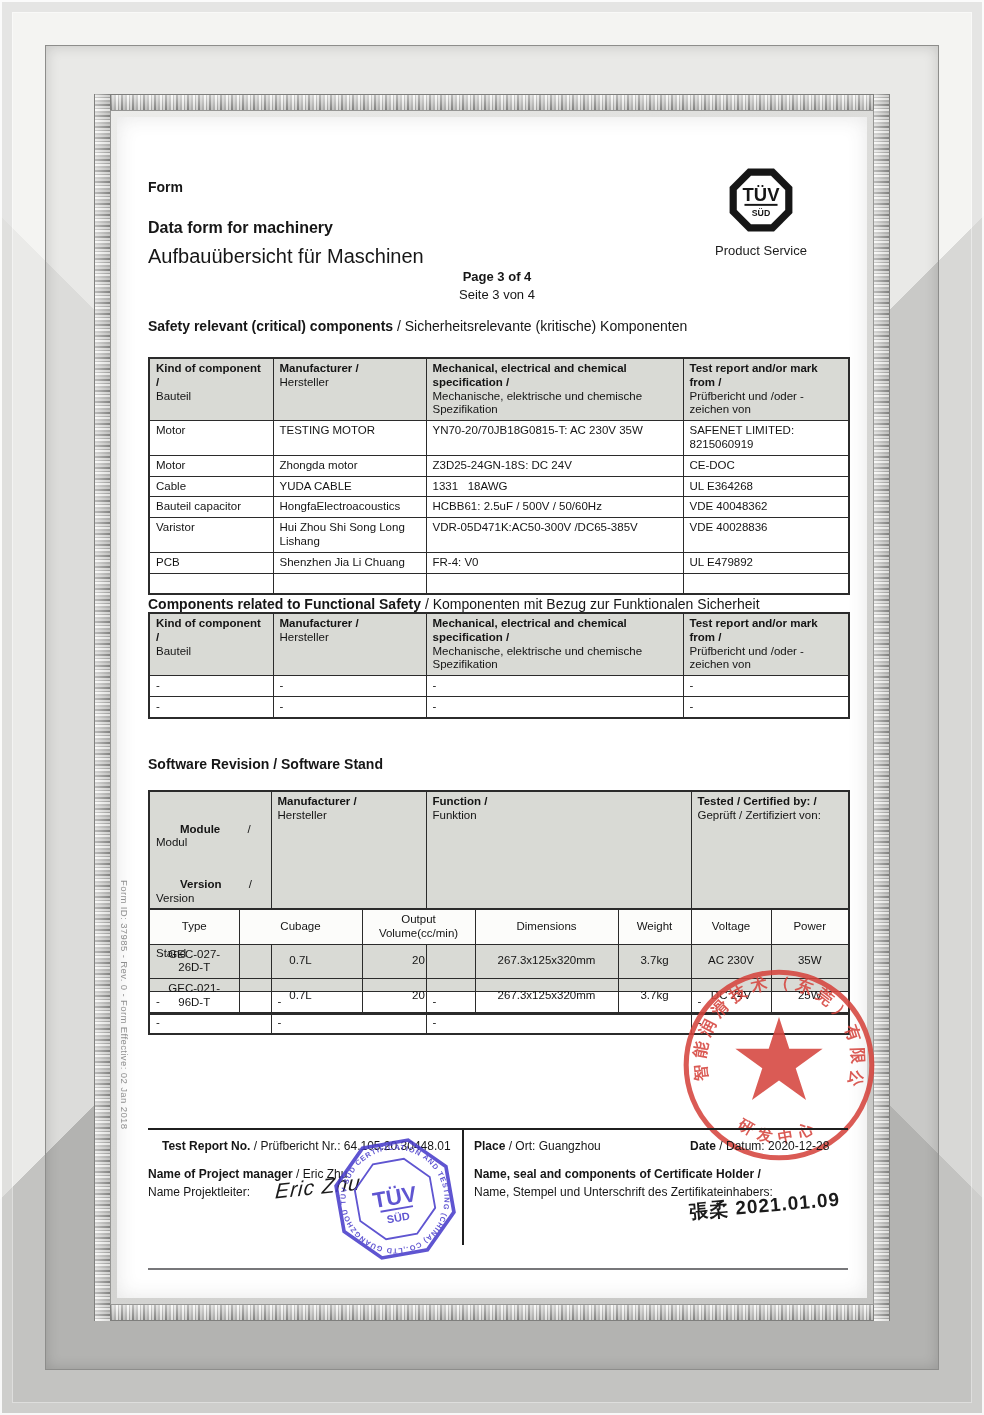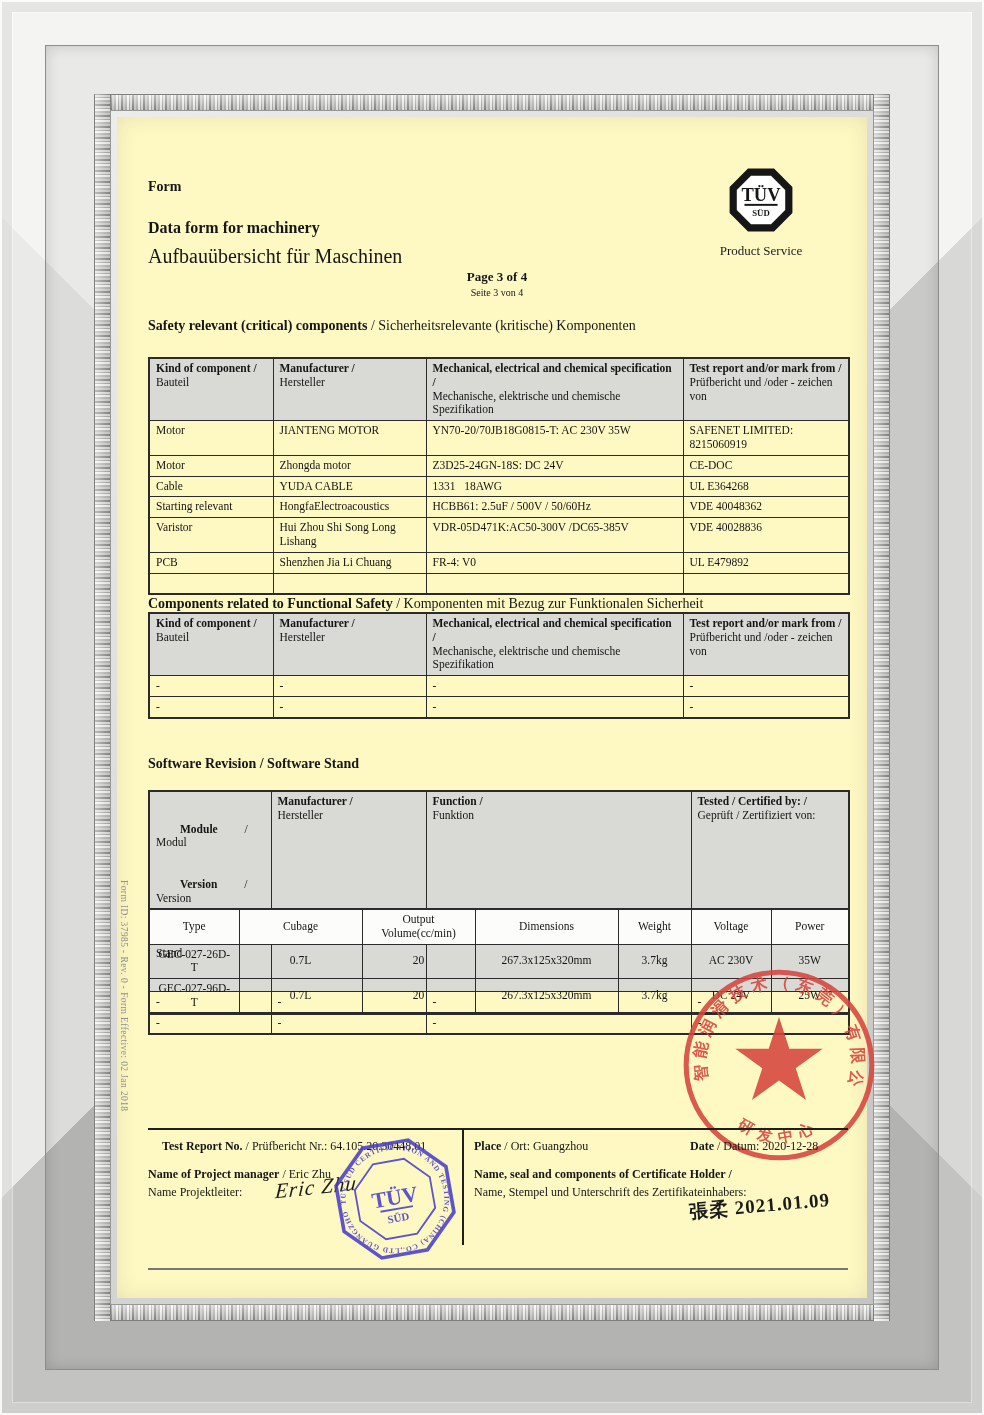--- a/index.html
+++ b/index.html
@@ -30,7 +30,7 @@
   .strip-left{left:94px;top:94px;bottom:94px;width:17px;}
   .strip-right{right:94px;top:94px;bottom:94px;width:17px;}
   .band3{position:absolute;inset:111px;background:linear-gradient(135deg,#ececea,#c4c4c2);box-shadow:0 0 0 1px #969694;}
-  .page{position:absolute;inset:117px;background:#fef9c3;box-shadow:inset 0 0 20px rgba(60,60,58,.13);font-family:Liberation Serif, serif;}
+  .page{position:absolute;inset:117px;background:#ffffff;box-shadow:inset 0 0 20px rgba(60,60,58,.13);}
 
   
   .abs{position:absolute;}

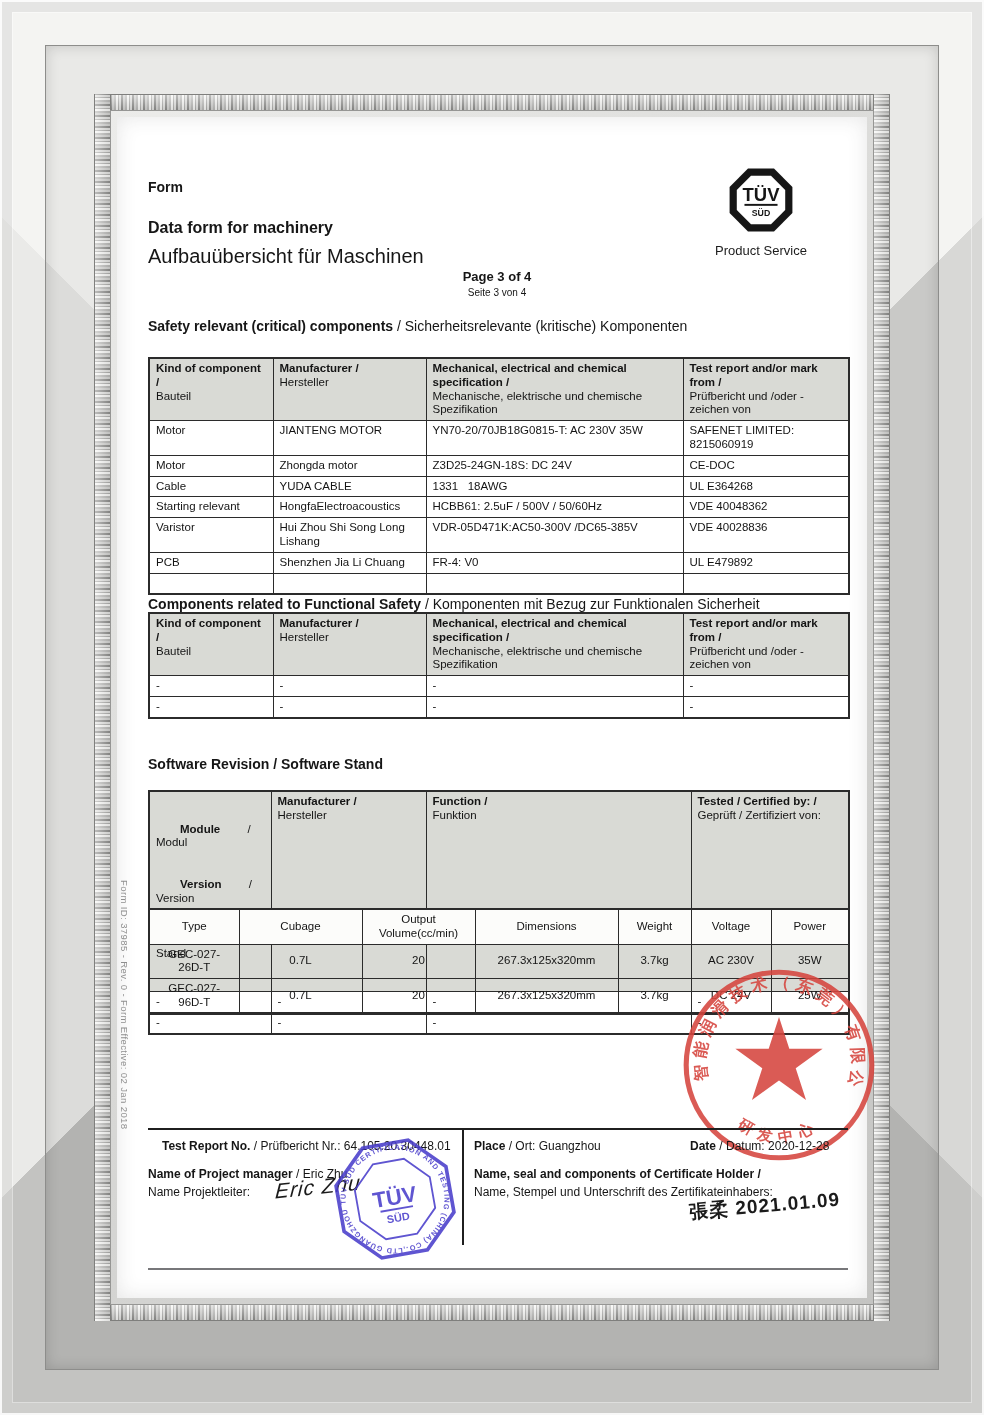--- a/index.html
+++ b/index.html
@@ -39,7 +39,7 @@
   .title-en{left:31px;top:102px;font-size:16px;font-weight:bold;}
   .title-de{left:31px;top:128px;font-size:20px;}
   .page-en{left:0;top:152px;width:760px;text-align:center;font-size:13px;font-weight:bold;}
-  .page-de{left:0;top:170px;width:760px;text-align:center;font-size:10px;}
+  .page-de{left:0;top:170px;width:760px;text-align:center;font-size:13px;}
   .logo{left:596px;top:48px;width:96px;text-align:center;}
   .logo .cap{font-size:13px;margin-top:4px;color:#1c1c1c;}
   .sec-head{font-size:14px;}

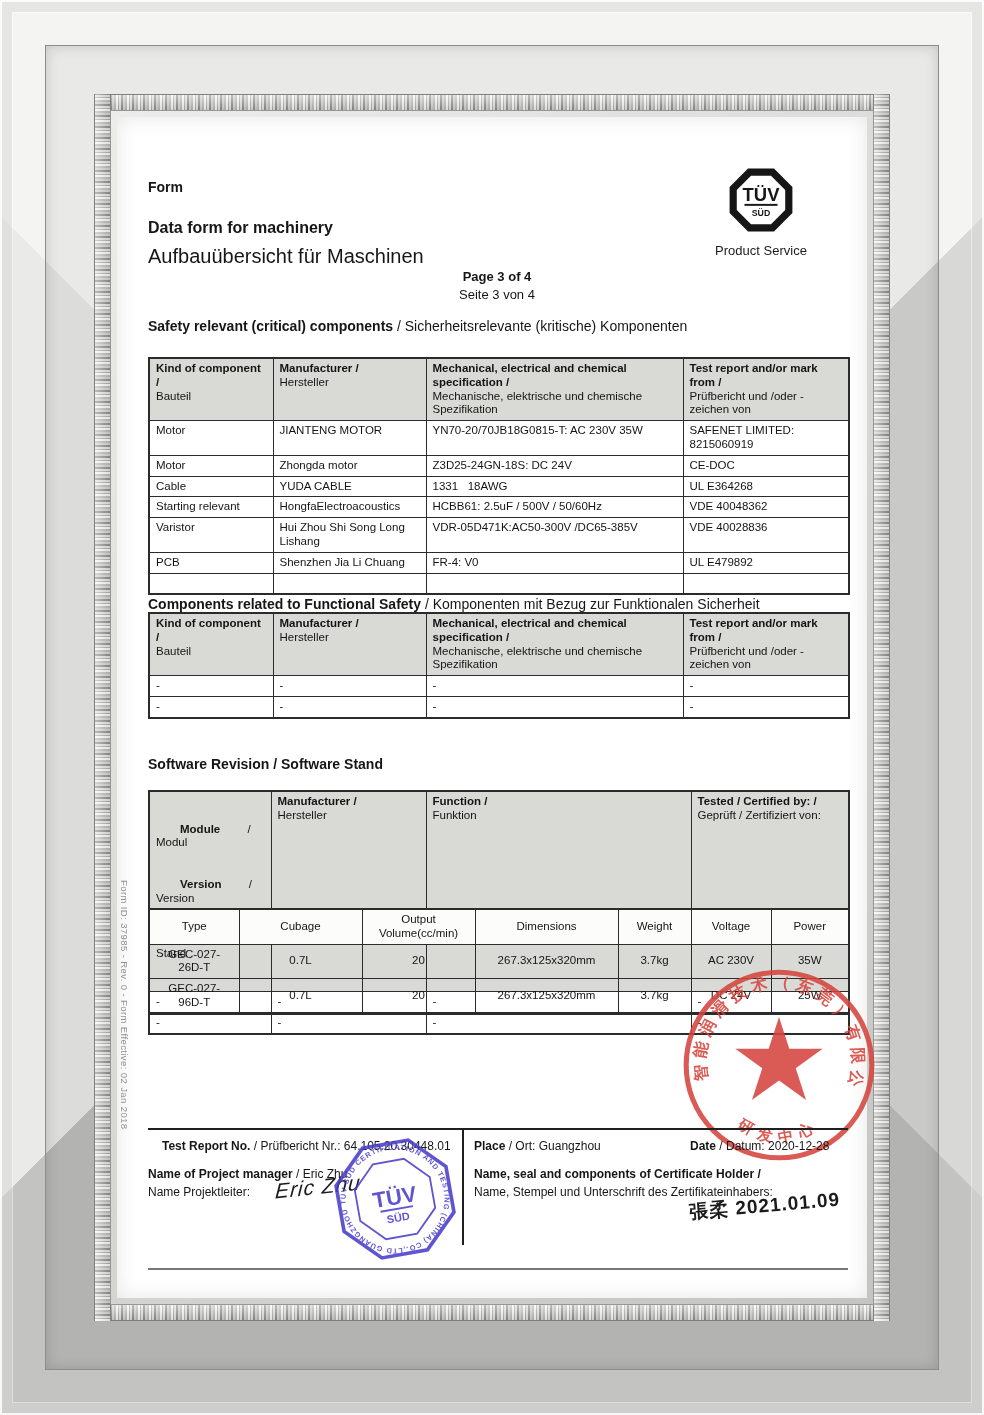--- a/index.html
+++ b/index.html
@@ -136,7 +136,7 @@
     <tbody>
         <tr>
           <td>Motor</td>
-          <td>JIANTENG MOTOR</td>
+          <td>TESTING MOTOR</td>
           <td>YN70-20/70JB18G0815-T: AC 230V 35W</td>
           <td>SAFENET LIMITED: 8215060919</td>
         </tr>

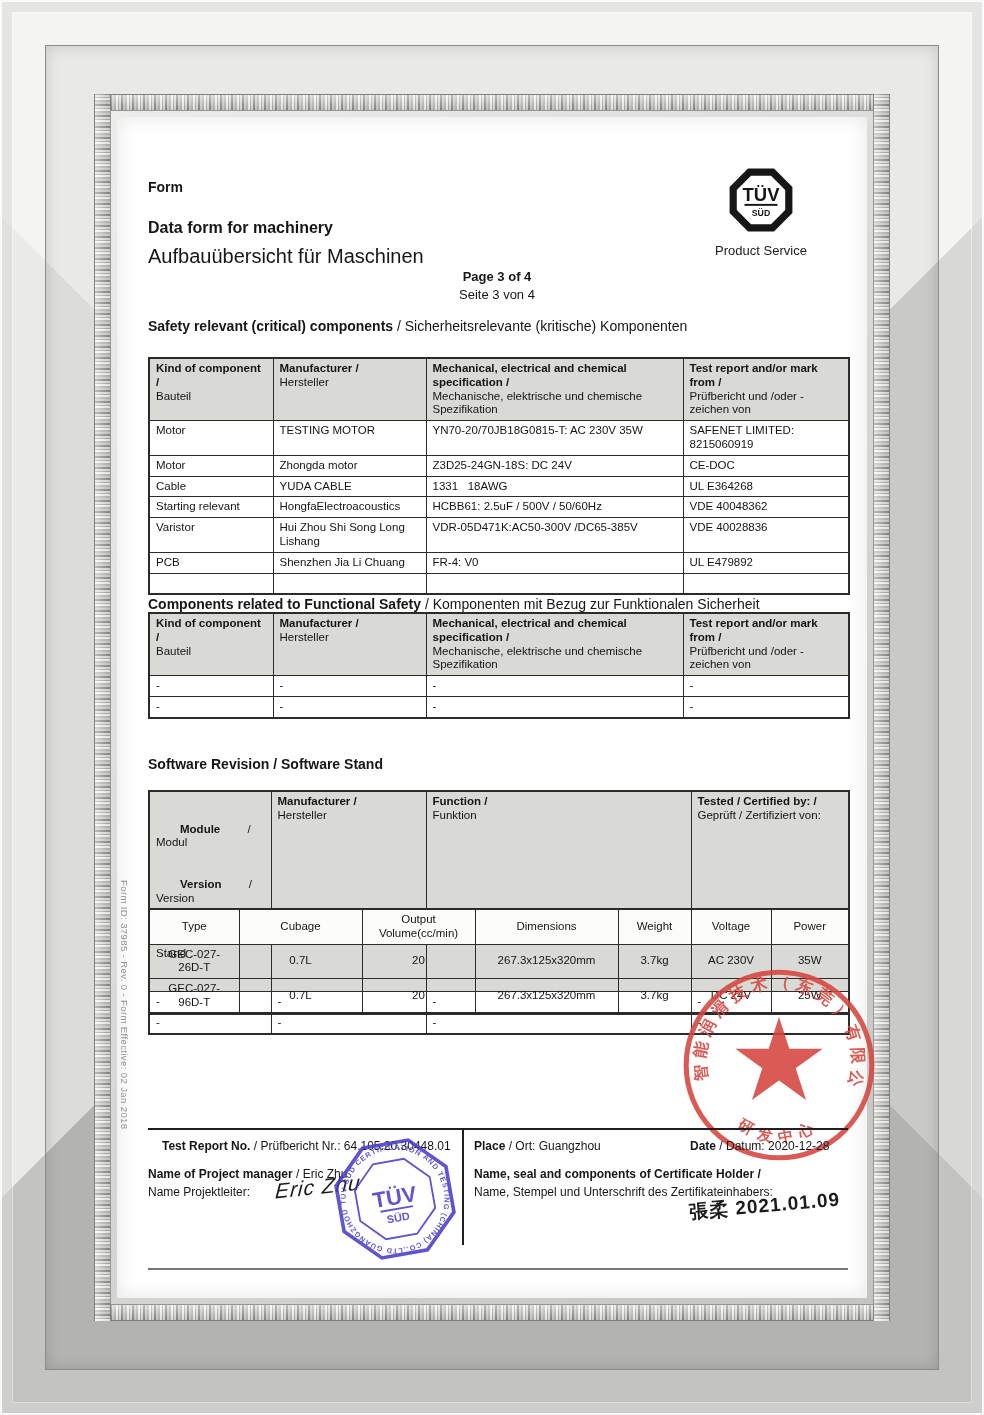--- a/index.html
+++ b/index.html
@@ -153,7 +153,7 @@
           <td>UL E364268</td>
         </tr>
         <tr>
-          <td>Starting relevant</td>
+          <td>Bauteil capacitor</td>
           <td>HongfaElectroacoustics</td>
           <td>HCBB61: 2.5uF / 500V / 50/60Hz</td>
           <td>VDE 40048362</td>

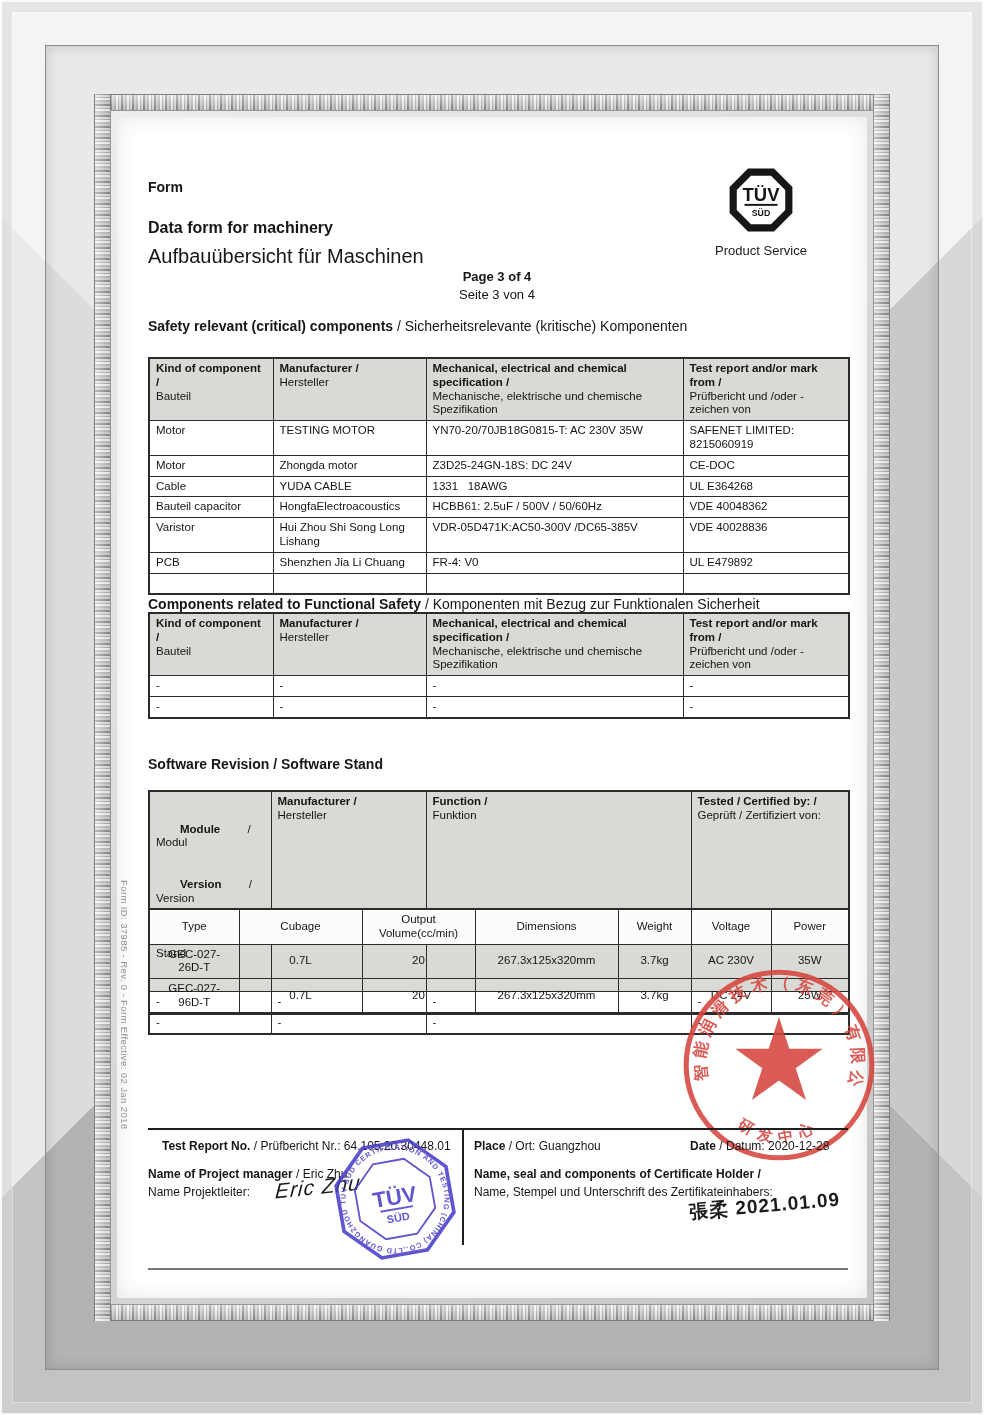--- a/index.html
+++ b/index.html
@@ -285,7 +285,7 @@
           <td>35W</td>
         </tr>
         <tr>
-          <td>GEC-027-96D-T</td>
+          <td>GEC-021-96D-T</td>
           <td>0.7L</td>
           <td>20</td>
           <td>267.3x125x320mm</td>

